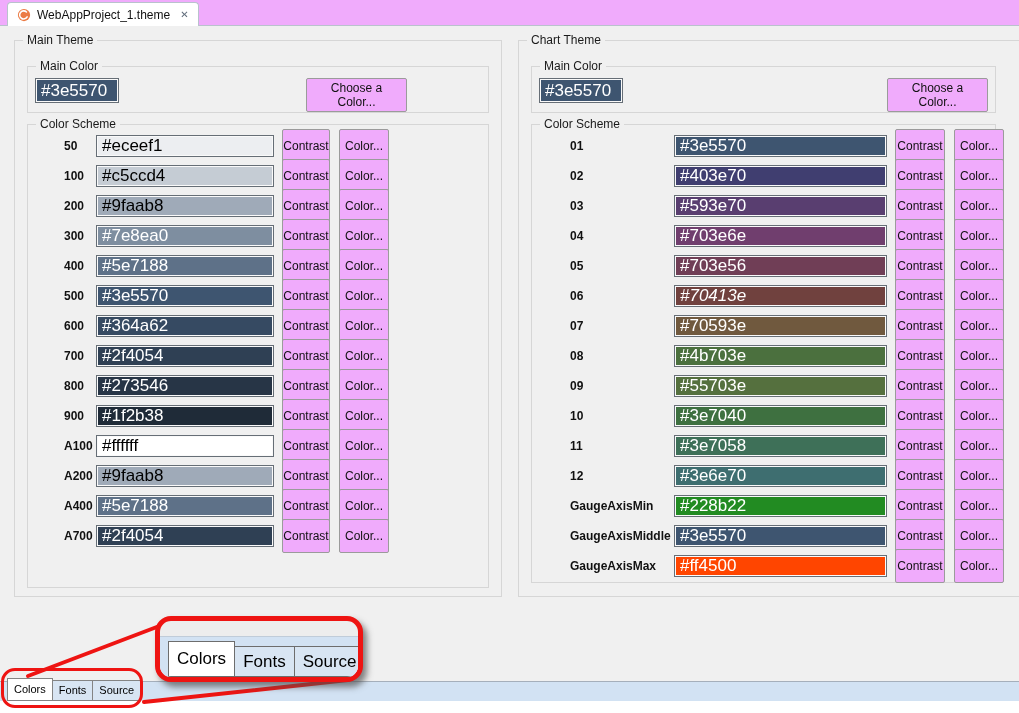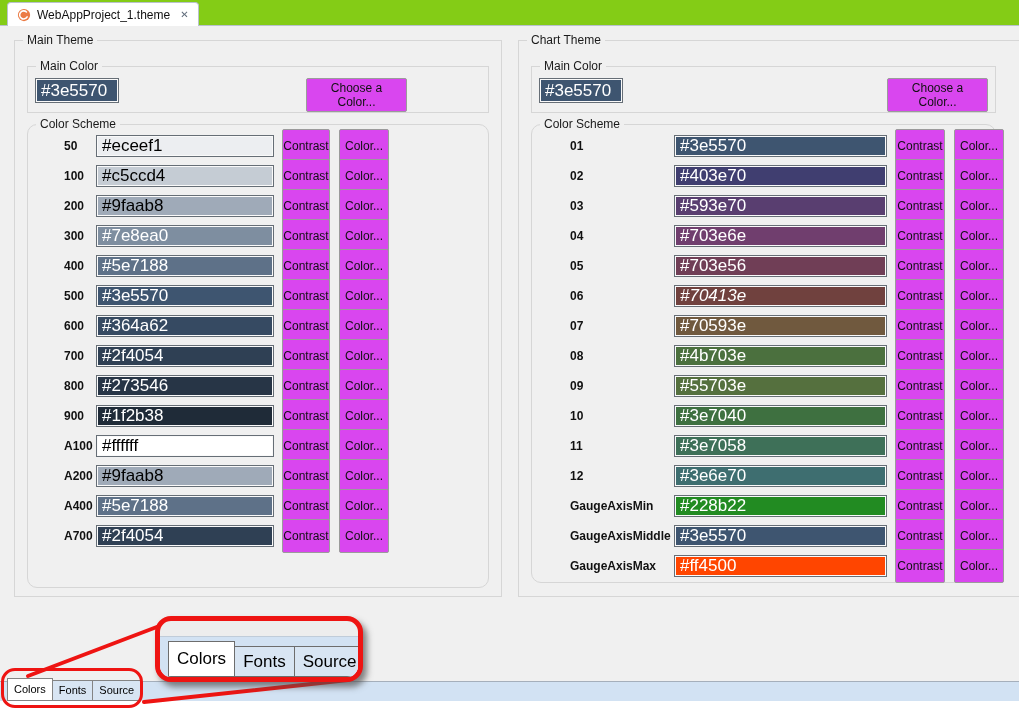--- a/index.html
+++ b/index.html
@@ -9,7 +9,7 @@
     -webkit-font-smoothing:antialiased;
   }
   
-  .tabbar{position:absolute;left:0;top:0;right:0;height:25px;background:#84cc16;
+  .tabbar{position:absolute;left:0;top:0;right:0;height:25px;background:#f0abfc;
     border-bottom:1px solid #b9c2cd;z-index:1;}
   .editor-tab{position:absolute;left:7px;top:2px;height:23px;background:#ffffff;
     border:1px solid #b9c2cd;border-bottom:none;border-radius:4px 4px 0 0;

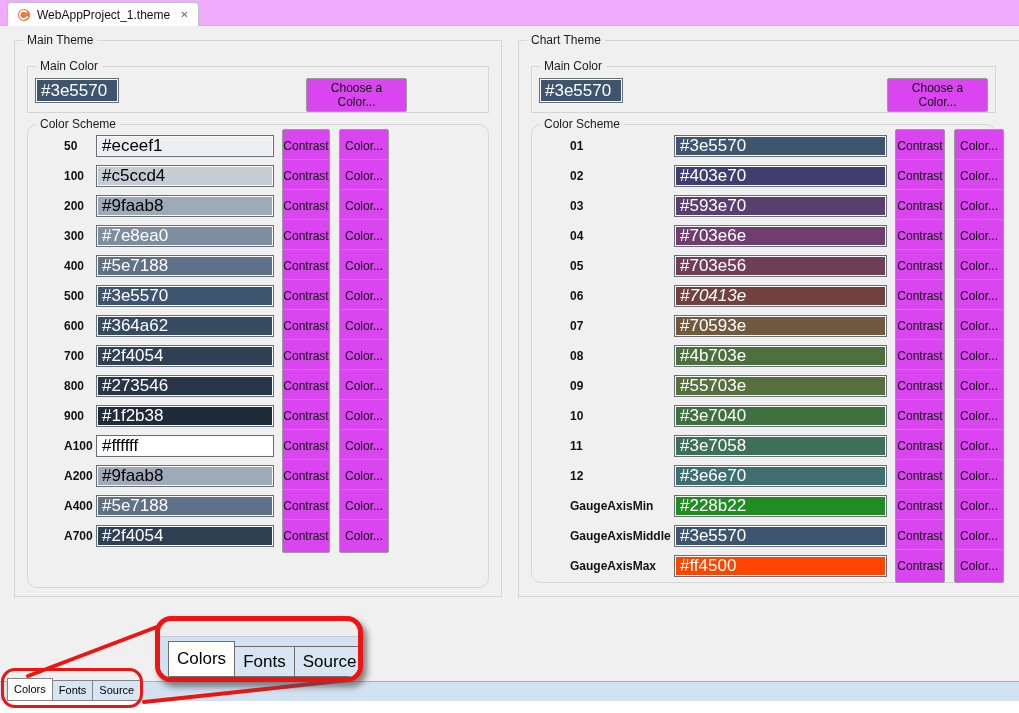--- a/index.html
+++ b/index.html
@@ -36,7 +36,7 @@
   #main-theme-group .choose-btn{left:278px;}
   #chart-theme-group .choose-btn{left:355px;}
   
-  .btn{box-sizing:border-box;height:23px;background:#d946ef;border:1px solid #9b9b9b;
+  .btn{box-sizing:border-box;height:23px;background:#f0abfc;border:1px solid #9b9b9b;
     border-radius:2px;font-size:12px;color:#111;display:flex;align-items:center;
     justify-content:center;font-family:"Liberation Sans",sans-serif;padding:16px;}
   

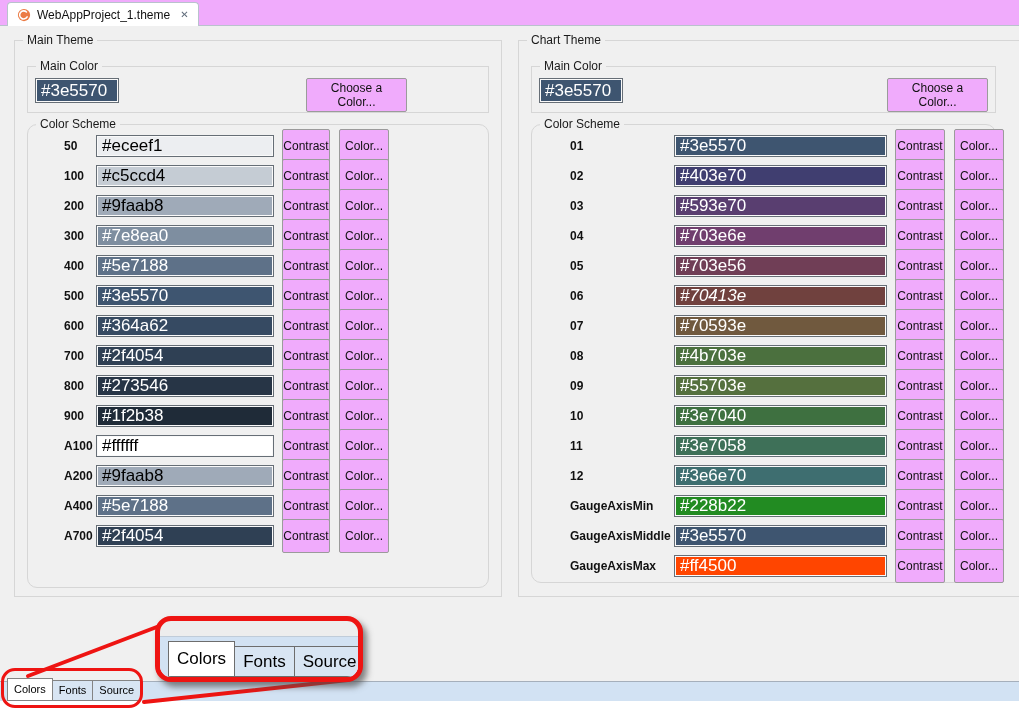--- a/index.html
+++ b/index.html
@@ -25,7 +25,7 @@
   .main-color-group{left:12px;top:25px;height:47px;}
   #main-theme-group .main-color-group{width:462px;}
   #chart-theme-group .main-color-group{width:465px;}
-  .color-scheme-group{left:12px;top:83px;border-radius:10px;}
+  .color-scheme-group{left:12px;top:83px;}
   #main-theme-group .color-scheme-group{width:462px;height:464px;}
   #chart-theme-group .color-scheme-group{width:465px;height:459px;}
   

